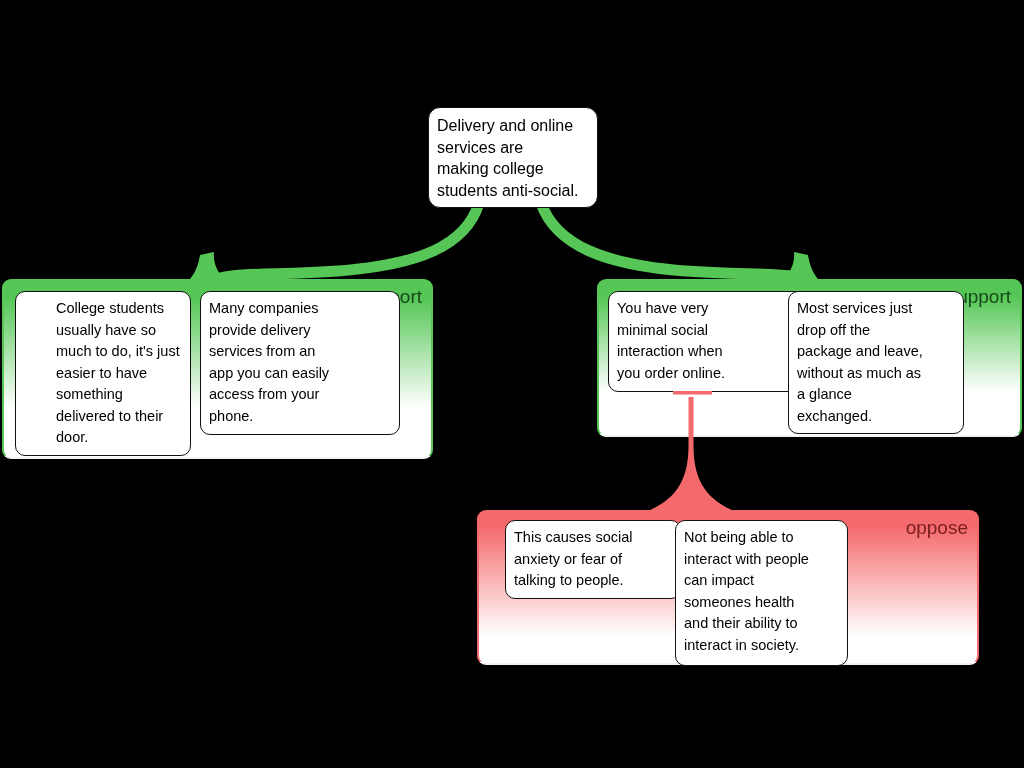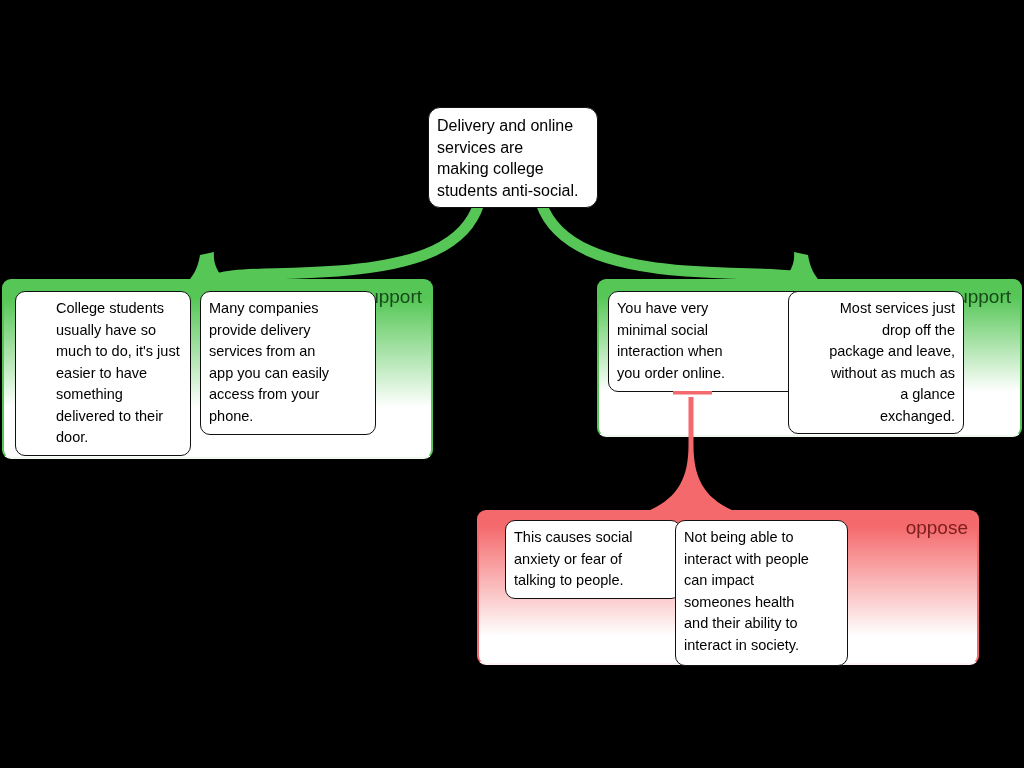--- a/index.html
+++ b/index.html
@@ -38,7 +38,7 @@
   
   #g1{left:2px;top:279px;width:431px;height:180px;}
   #g1n1{left:11px;top:10px;width:176px;height:165px;padding-left:40px;}
-  #g1n2{left:196px;top:10px;width:176px;height:144px;}
+  #g1n2{left:196px;top:10px;width:200px;height:144px;}
   #g2{left:597px;top:279px;width:425px;height:158px;}
   #g2n1{left:9px;top:10px;width:204px;height:101px;}
   #g2n2{left:189px;top:10px;width:176px;height:143px;text-align:right;}

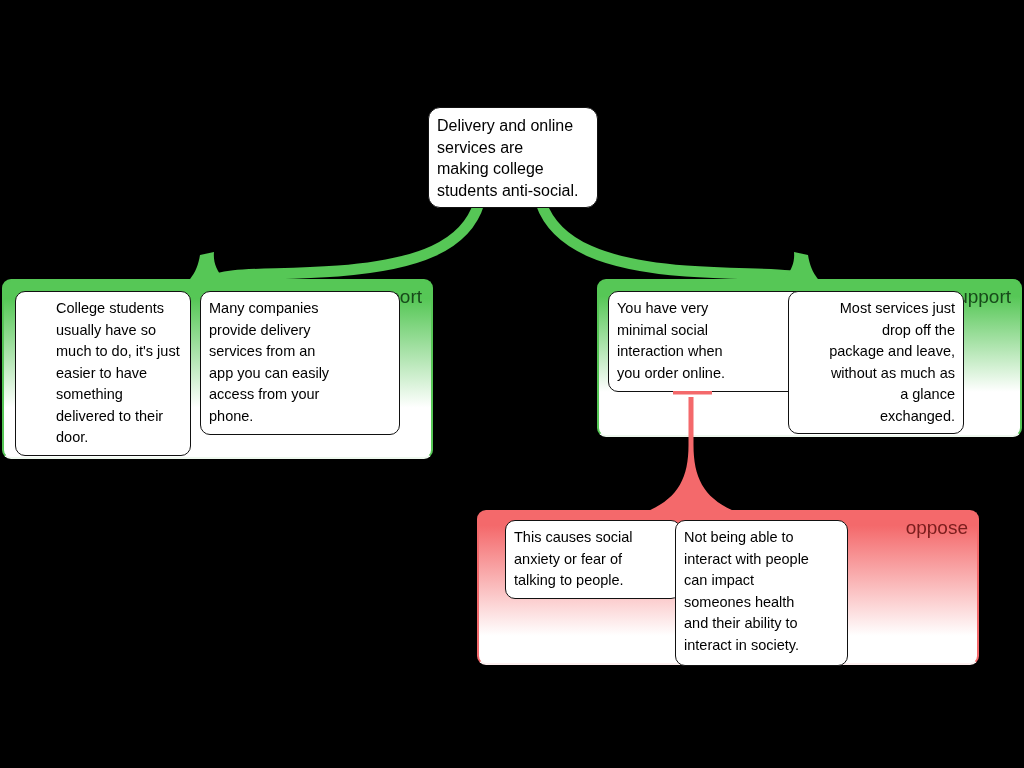--- a/index.html
+++ b/index.html
@@ -41,7 +41,7 @@
   #g1n2{left:196px;top:10px;width:200px;height:144px;}
   #g2{left:597px;top:279px;width:425px;height:158px;}
   #g2n1{left:9px;top:10px;width:204px;height:101px;}
-  #g2n2{left:189px;top:10px;width:176px;height:143px;text-align:right;}
+  #g2n2{left:189px;top:10px;width:176px;height:143px;}
   #g3{left:477px;top:510px;width:502px;height:155px;}
   #g3n1{left:26px;top:8px;width:176px;height:79px;}
   #g3n2{left:196px;top:8px;width:173px;height:146px;}

